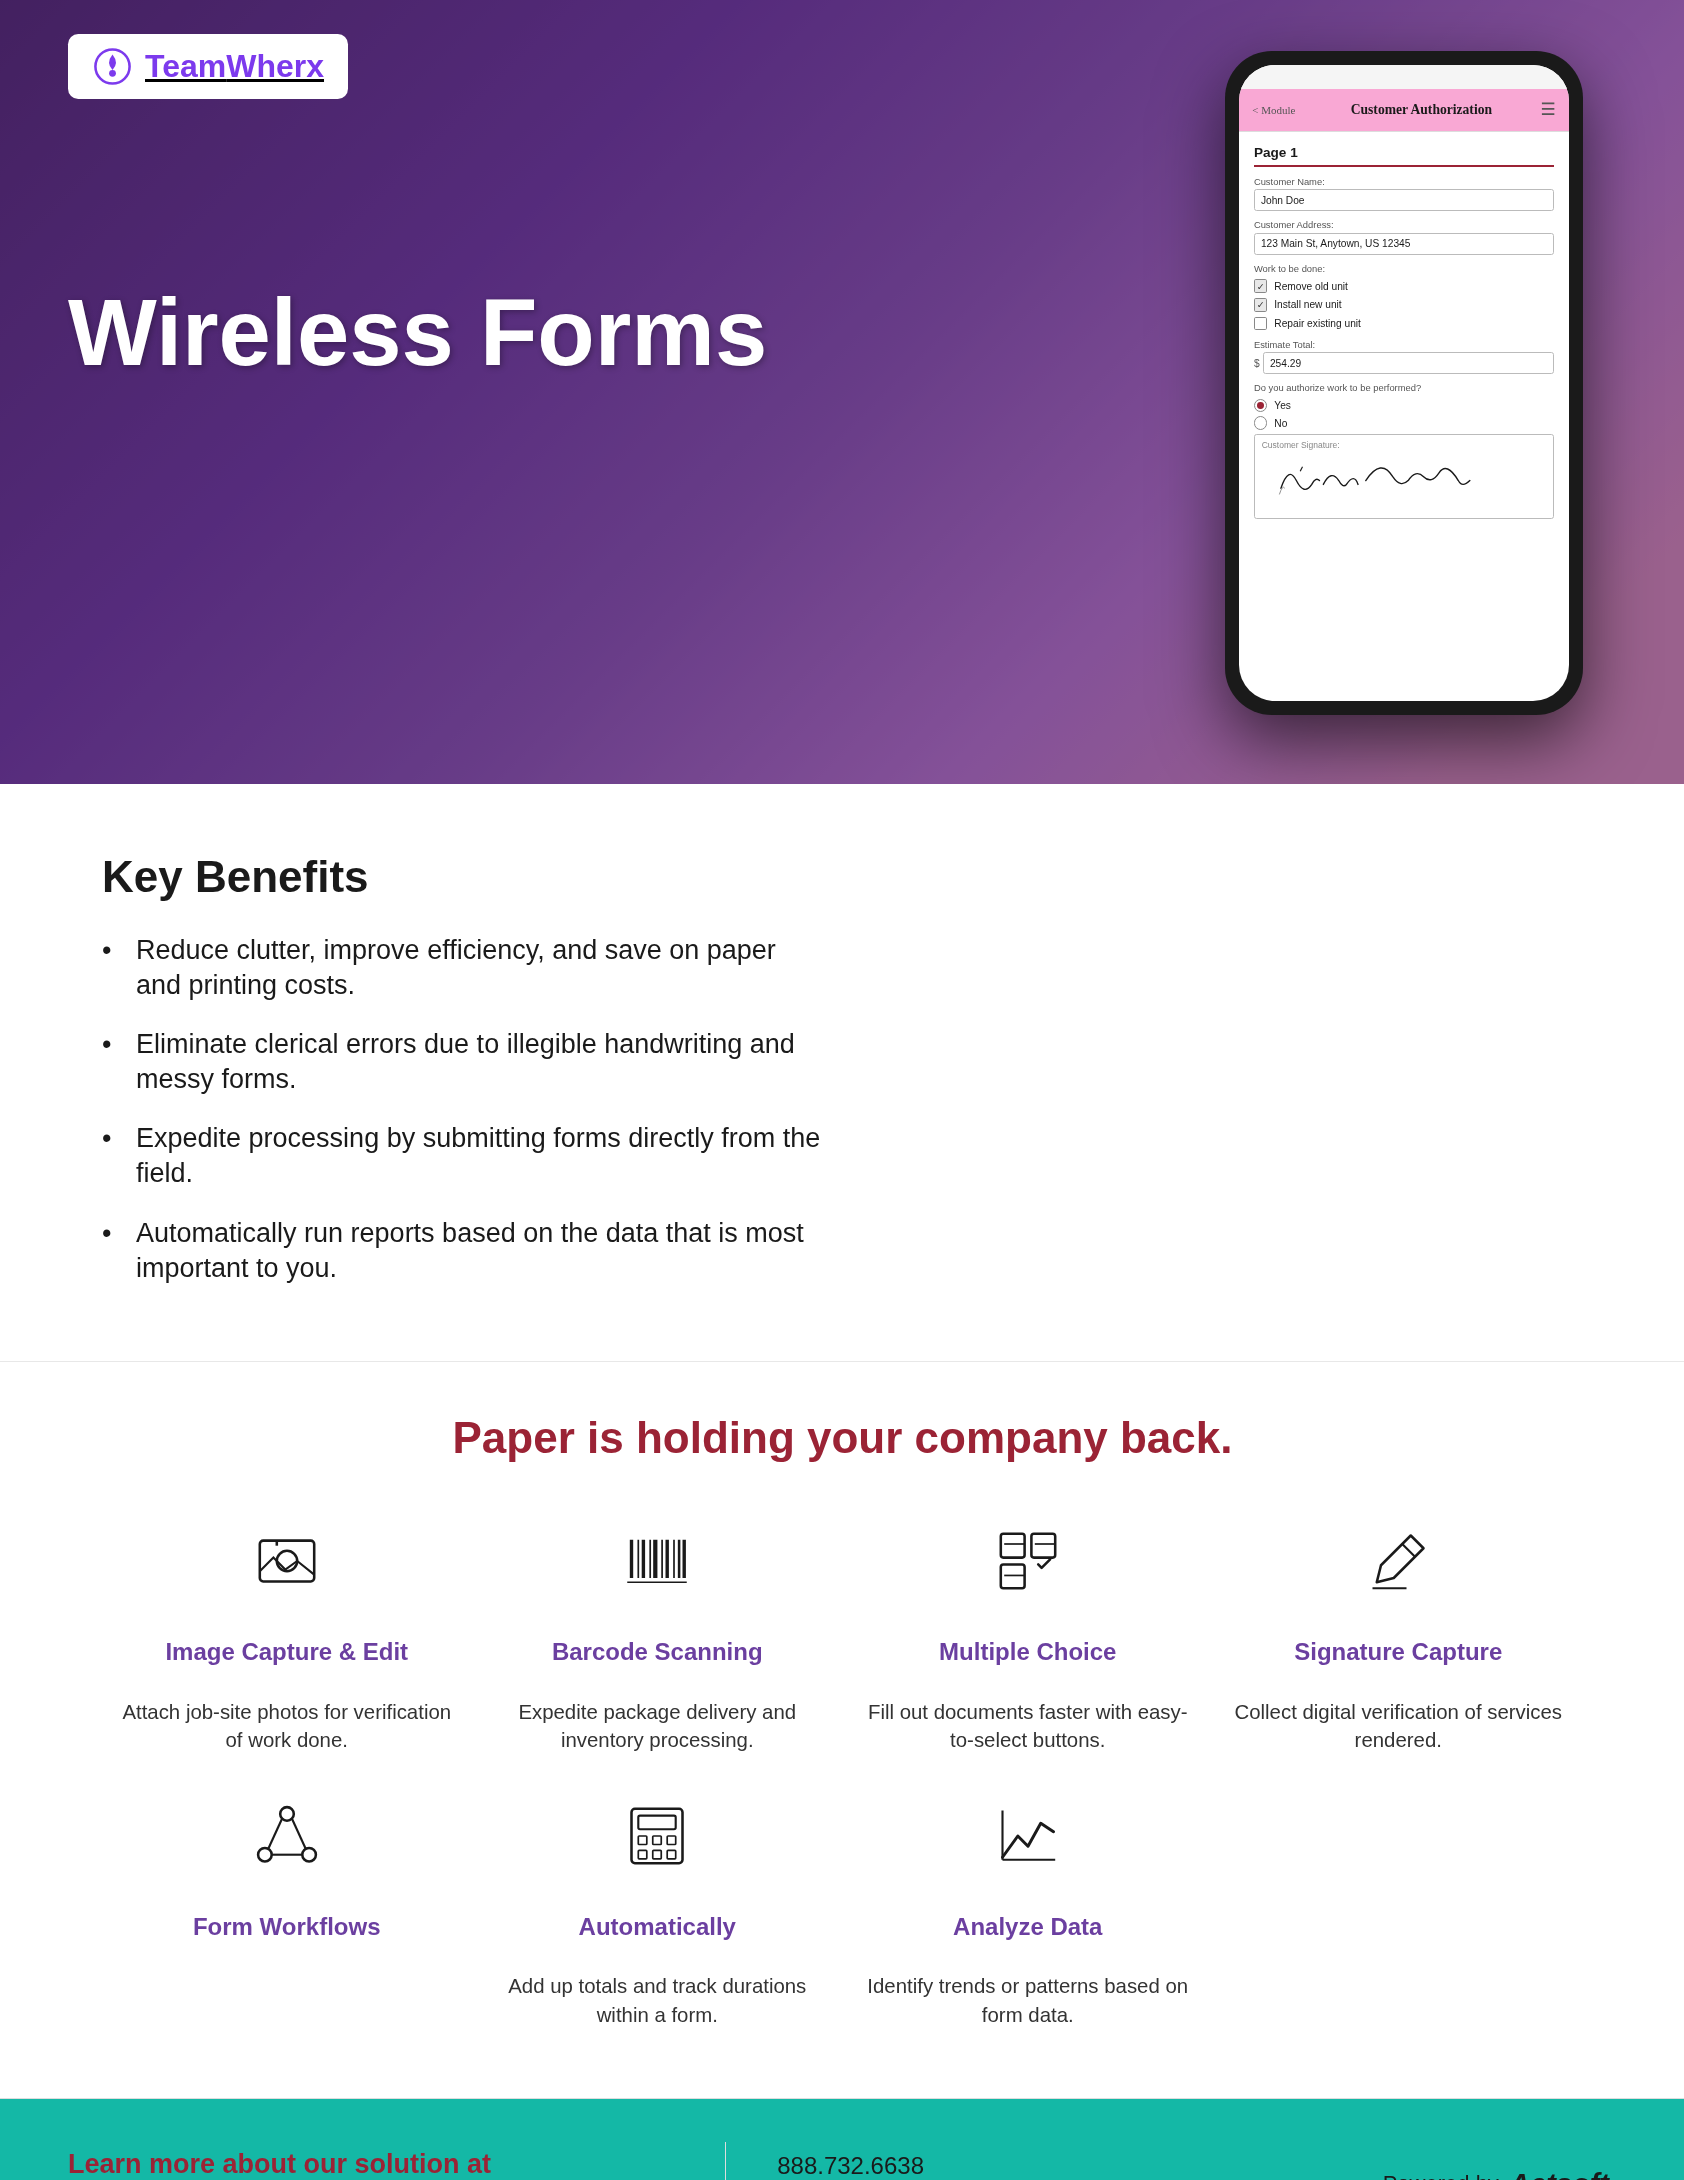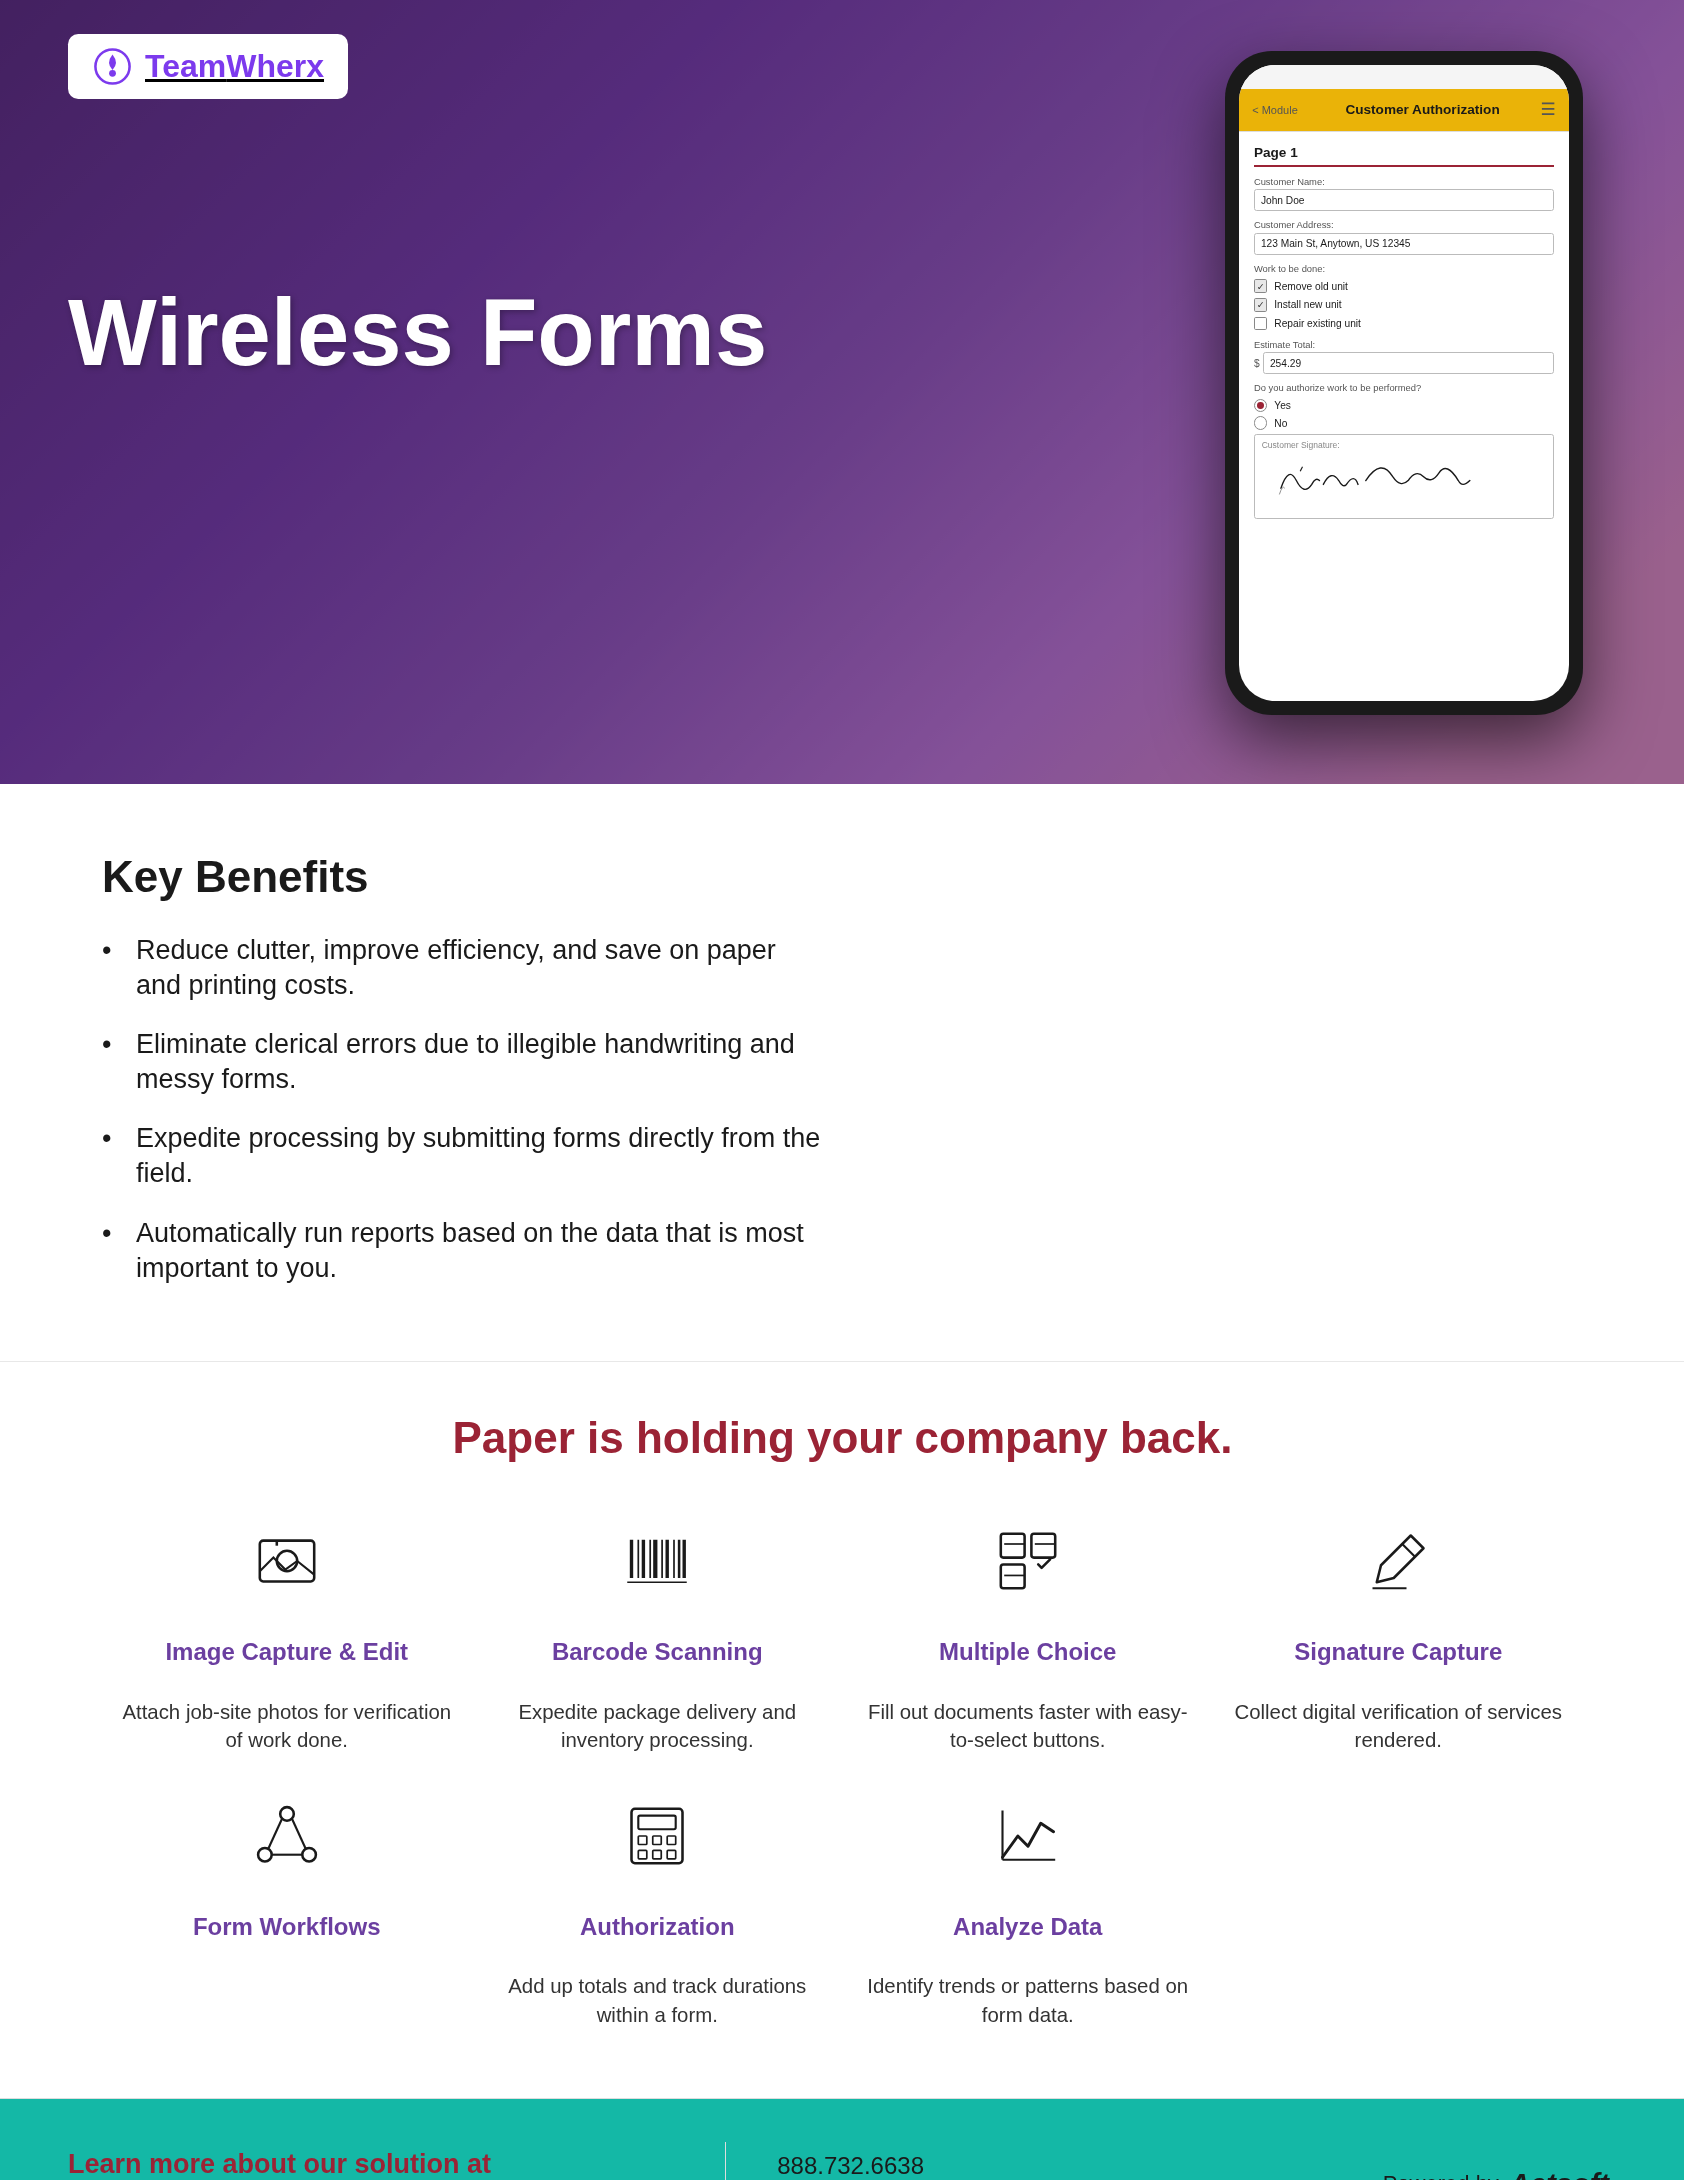--- a/index.html
+++ b/index.html
@@ -82,12 +82,13 @@
       justify-content: center;
     }
     .phone-nav-bar {
-      background: #eab308;
+      background: #f9a8d4;
       height: 43px;
       display: flex;
       align-items: center;
       padding: 0 13.6px;
       border-bottom: 0.9px solid #ddd;
+      font-family: Liberation Serif, serif;
     }
     .phone-nav-back {
       font-size: 11px;

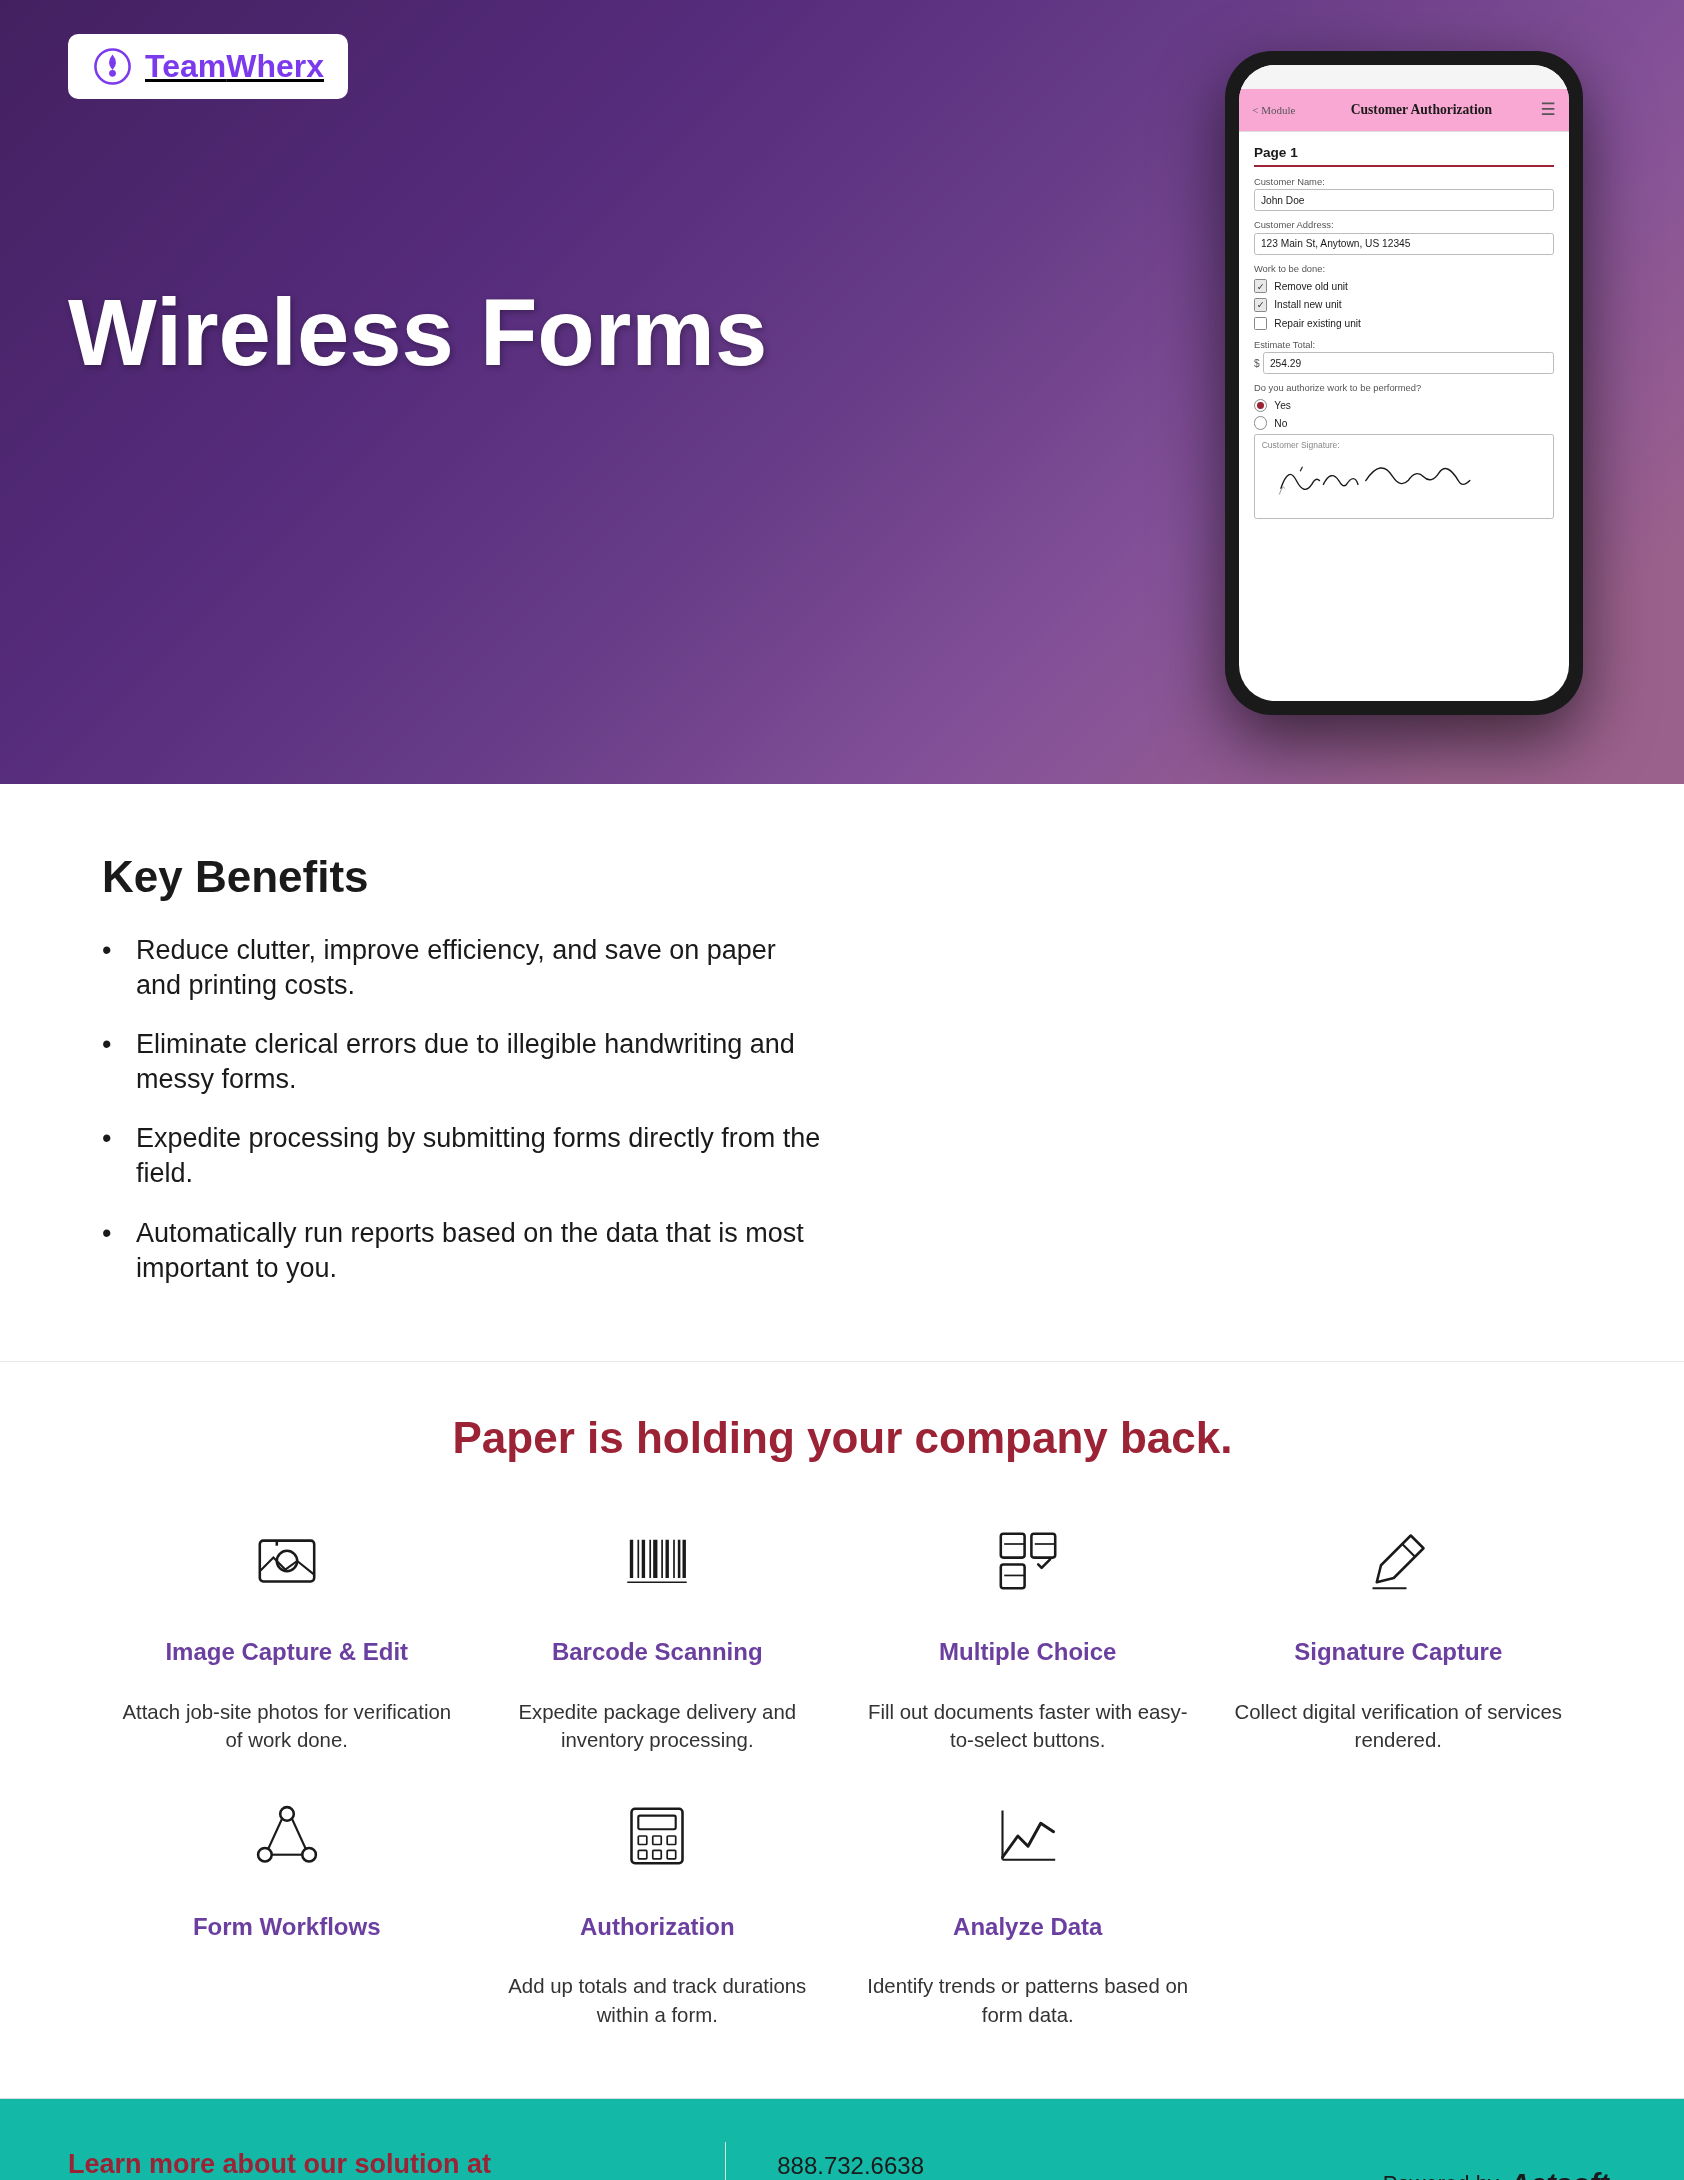--- a/index.html
+++ b/index.html
@@ -539,7 +539,7 @@
           <rect x="52" y="57" width="10" height="10" rx="1" stroke="#1a1a1a" stroke-width="2" fill="none"></rect>
         </svg>
       </div>
-      <div class="feature-name">Authorization</div>
+      <div class="feature-name">Automatically</div>
       <div class="feature-desc">Add up totals and track durations within a form.</div>
     </div>
 

